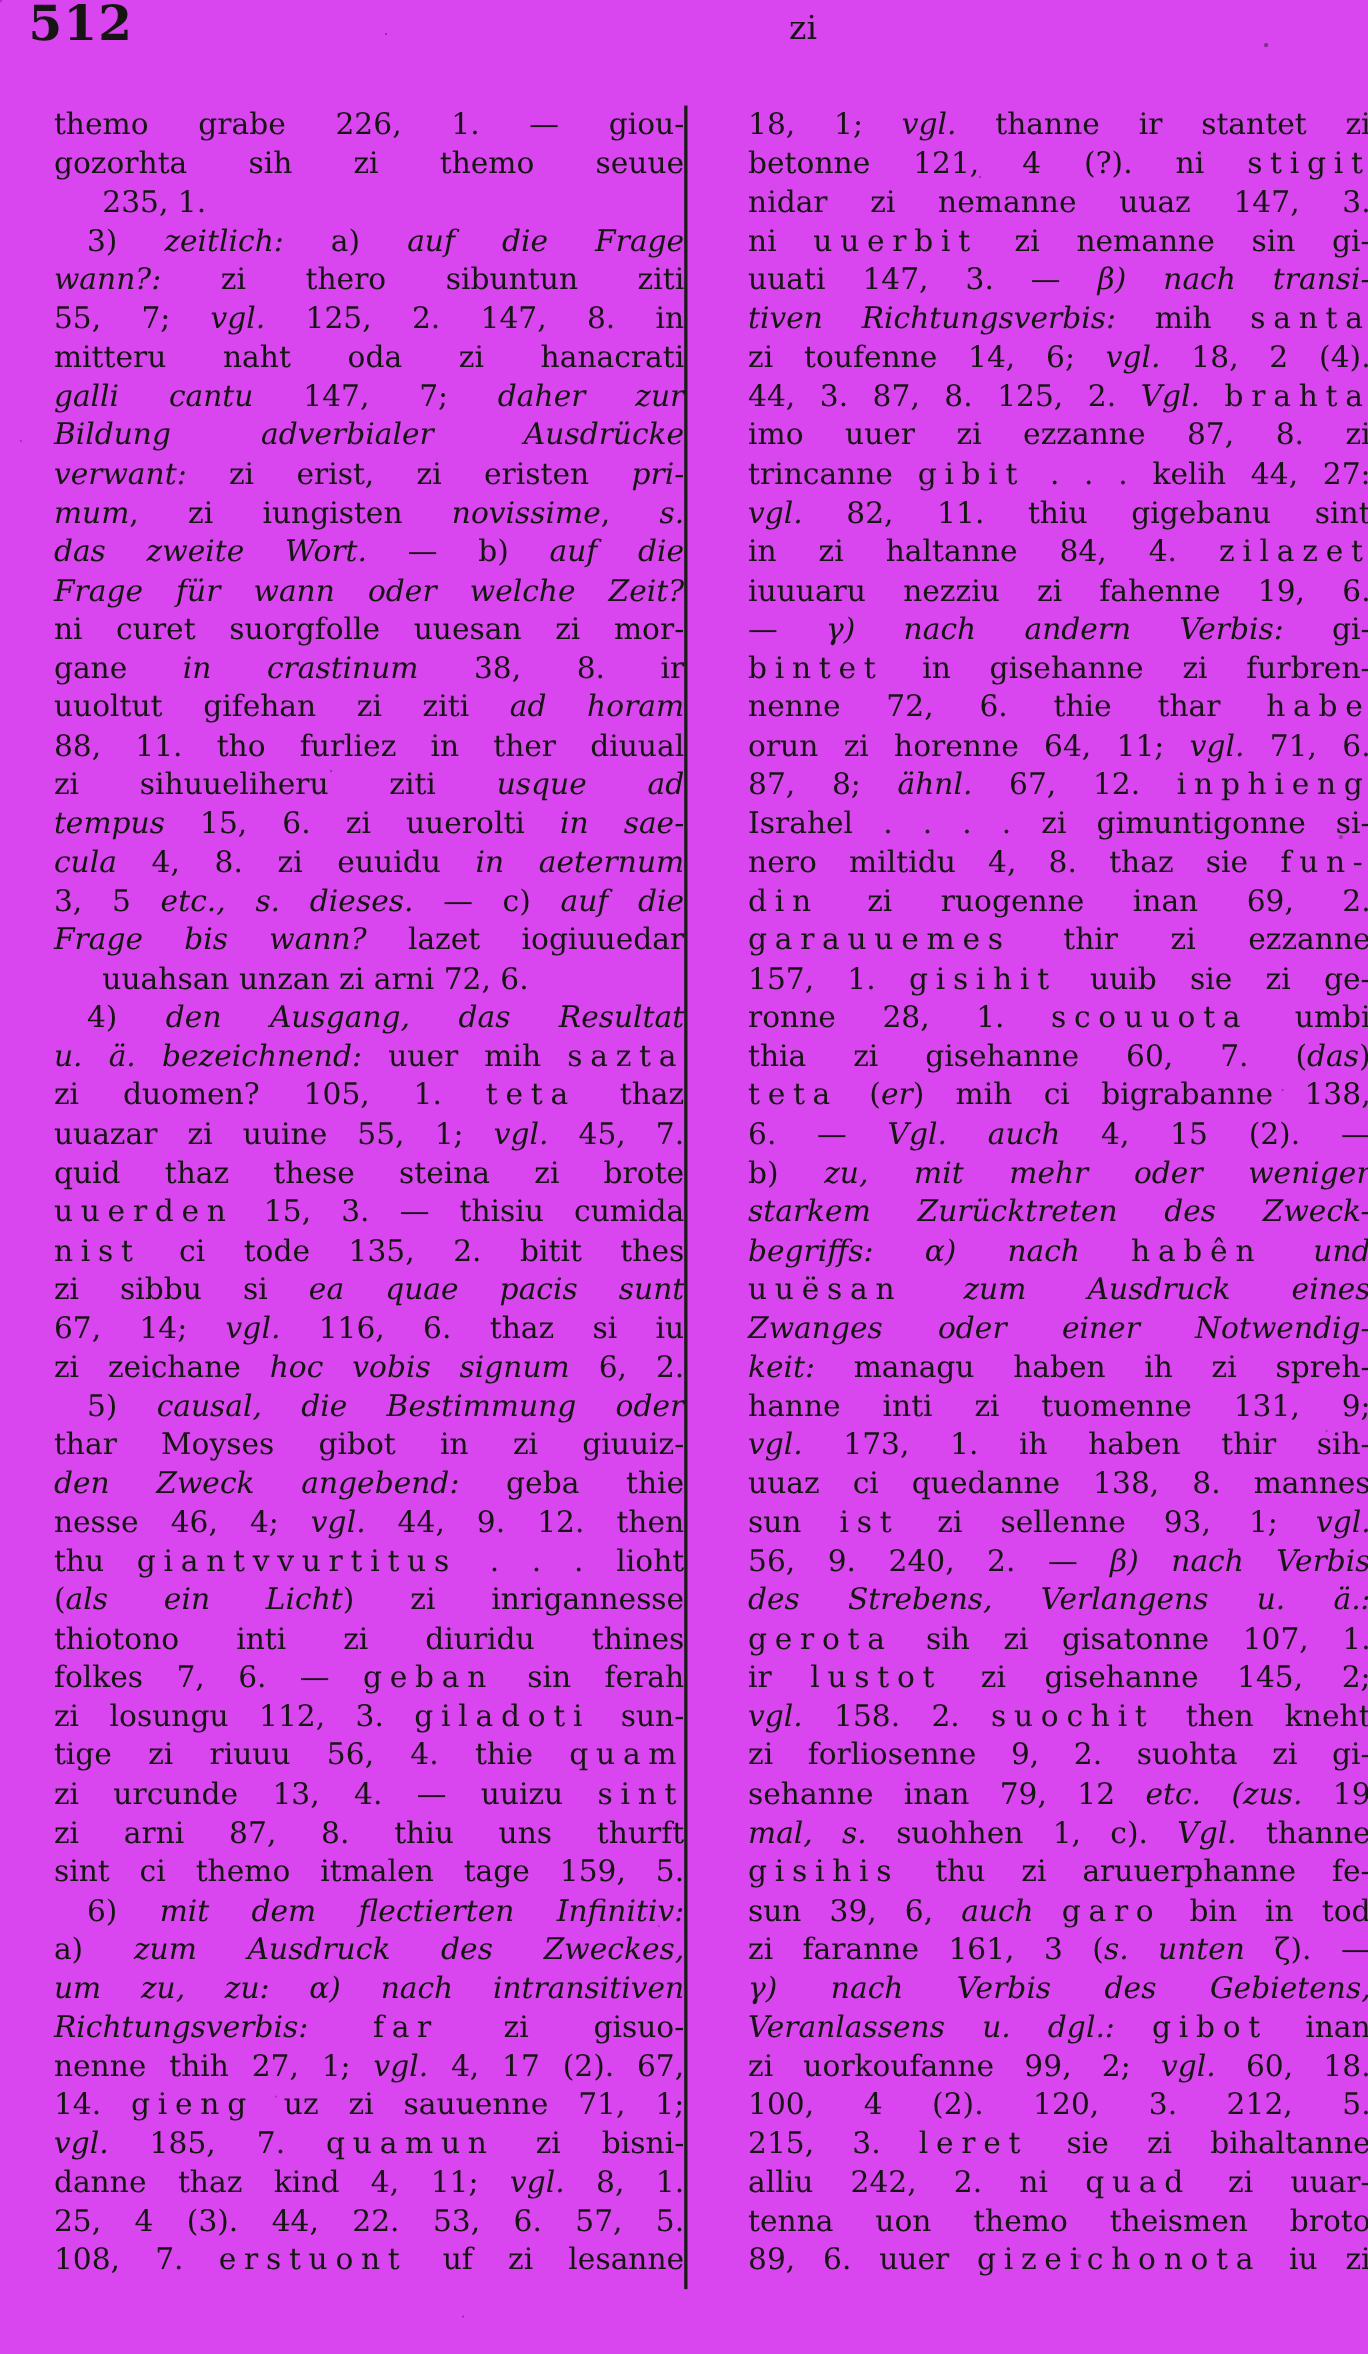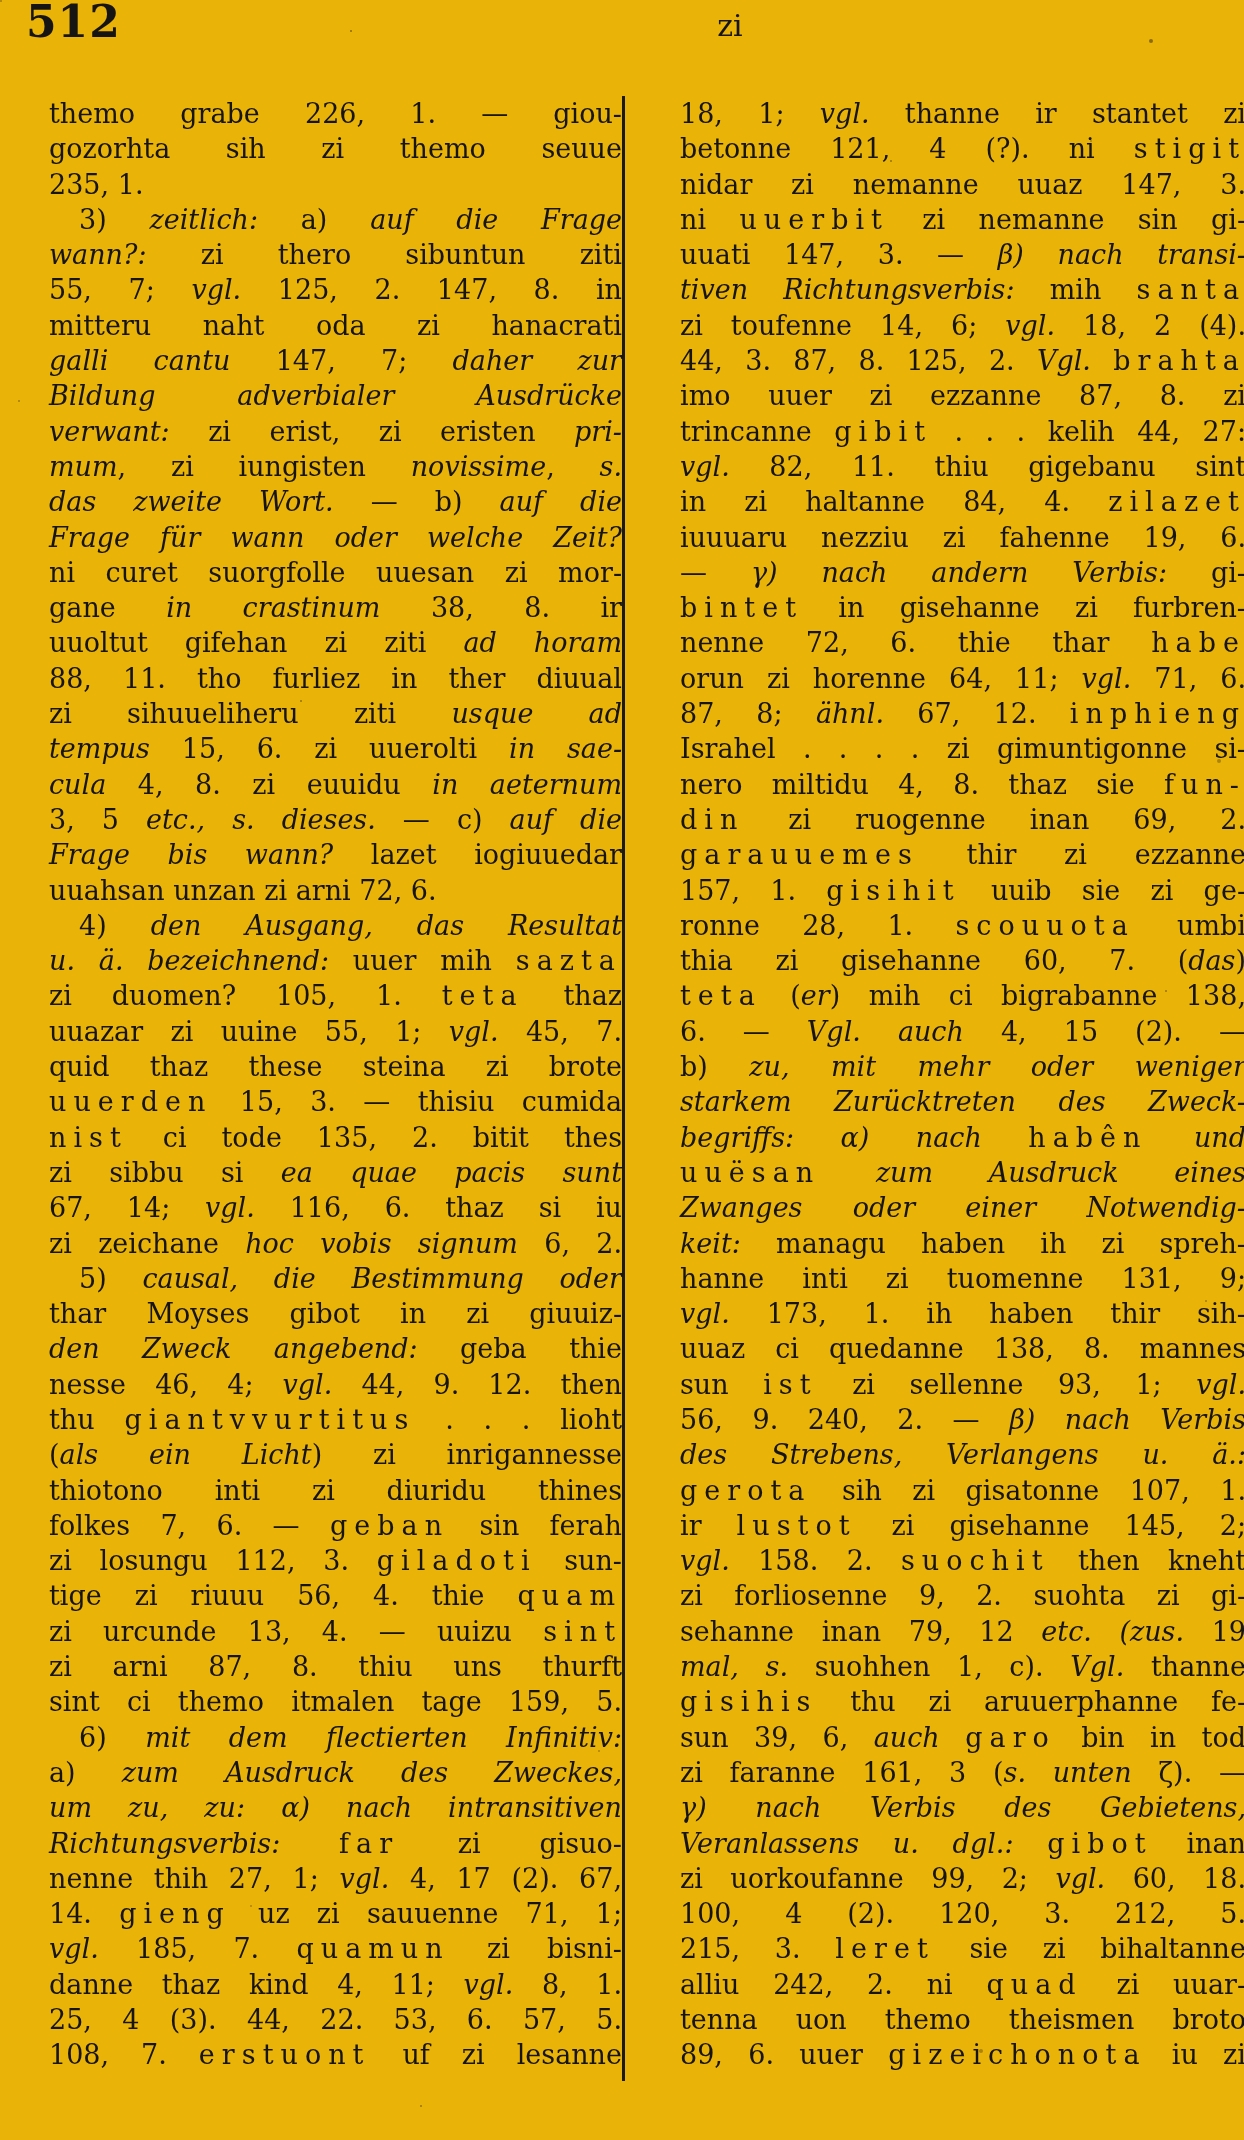--- a/index.html
+++ b/index.html
@@ -8,7 +8,7 @@
     width: 1244px;
     height: 2140px;
     margin: 0 auto;
-    background: #eab308;
+    background: #d946ef;
     color: #161514;
     font-family: "DejaVu Serif", "Liberation Serif", serif;
     overflow: hidden;

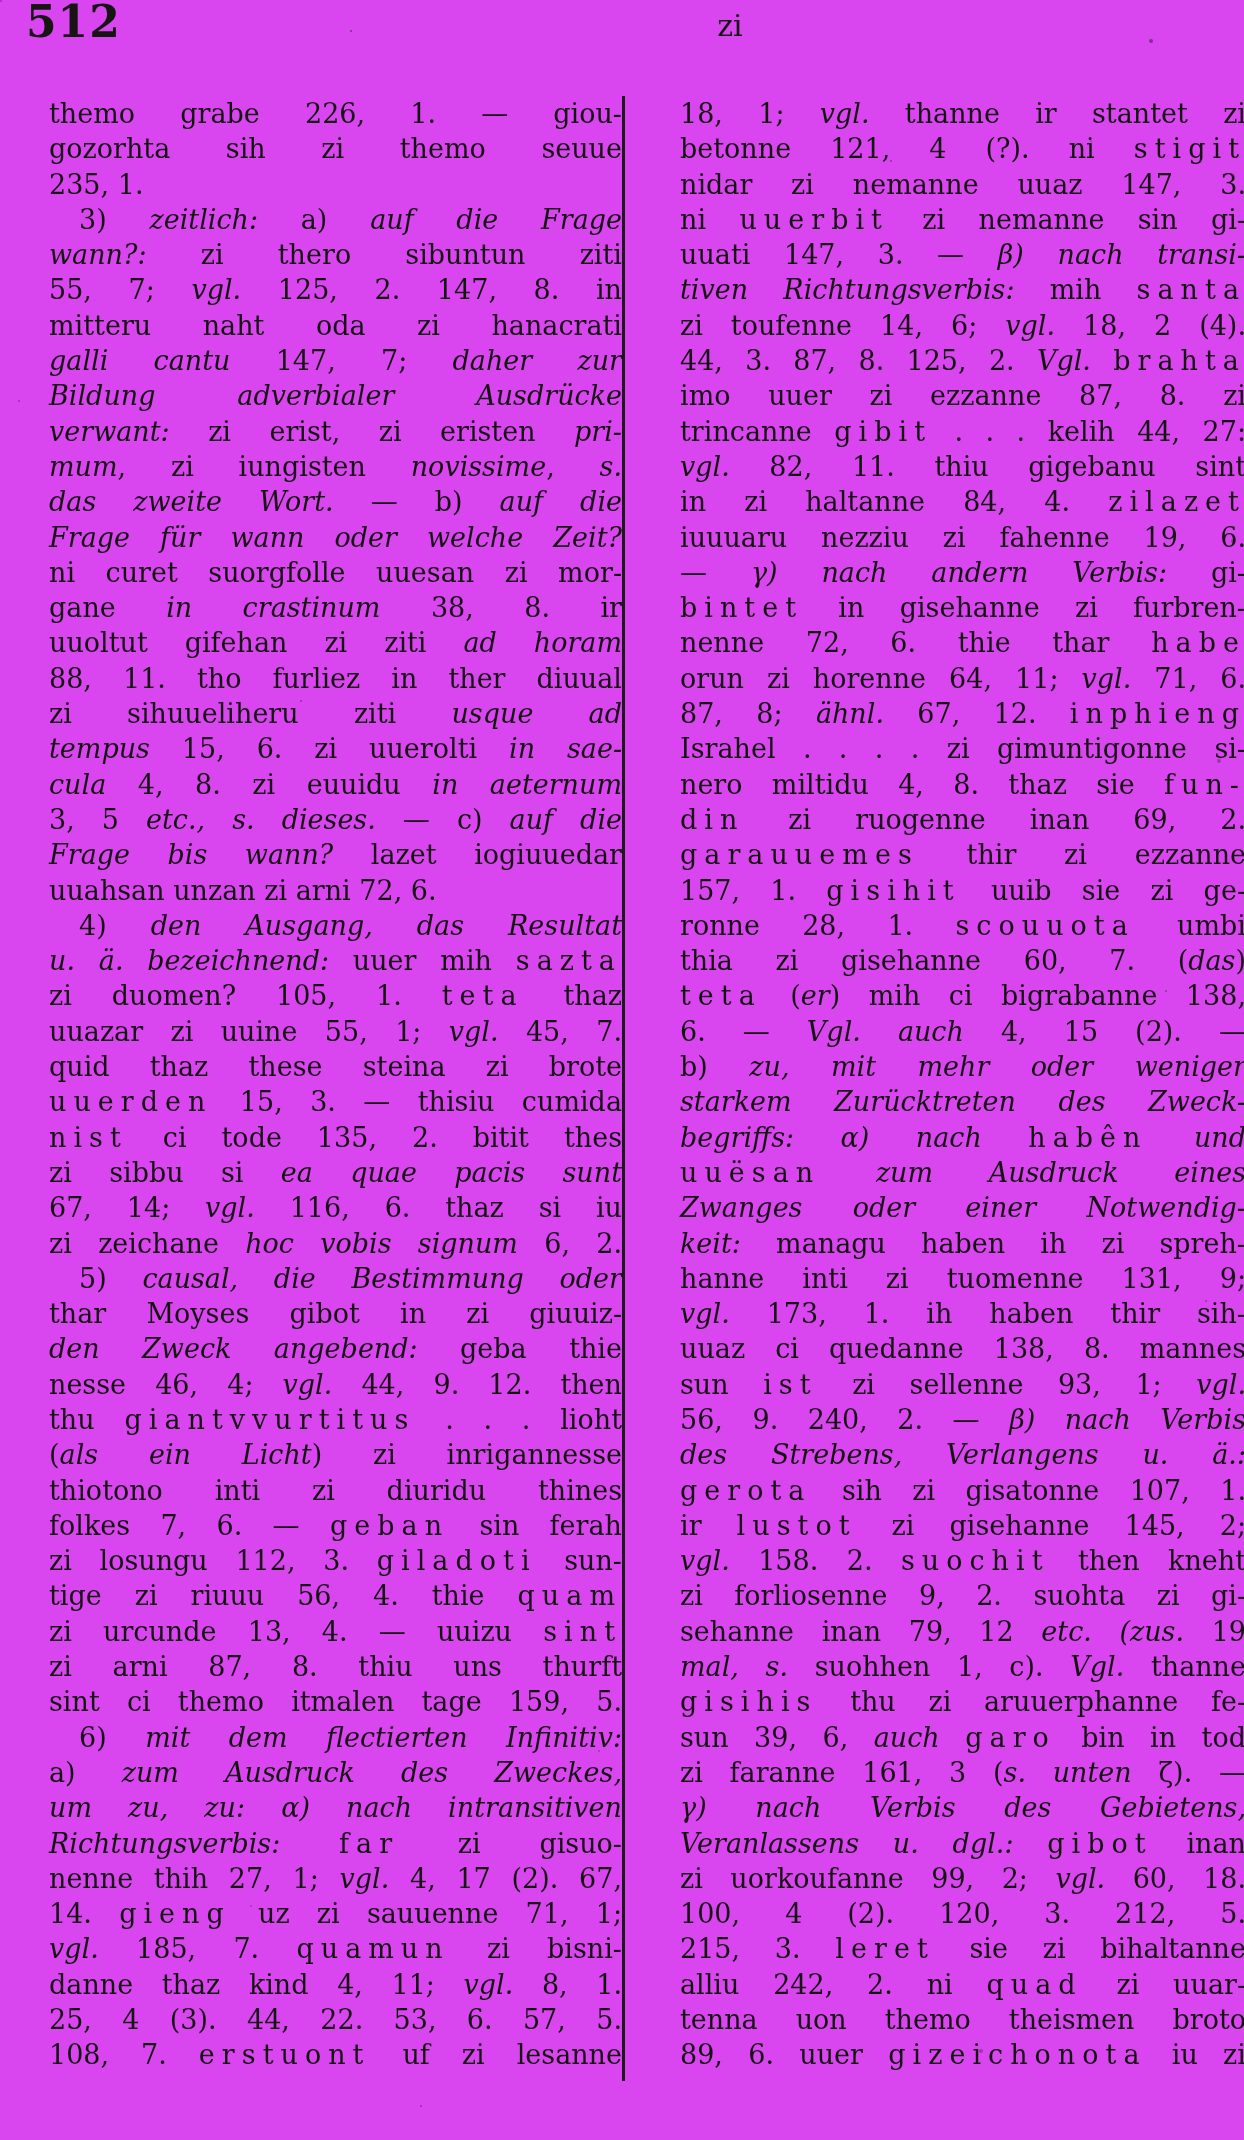--- a/index.html
+++ b/index.html
@@ -47,7 +47,7 @@
     text-align-last: justify;
     white-space: nowrap;
   }
-  .line.end { text-align-last: left; }
+  .line.end { text-align-last: left; margin-left: 44px; }
   .line.ind { padding-left: 30px; }
   .line span.i { font-style: italic; }
   .line span.g { letter-spacing: 0.26em; }

